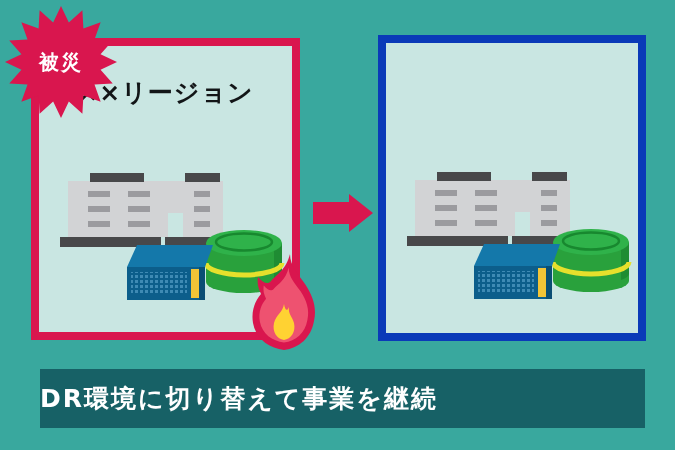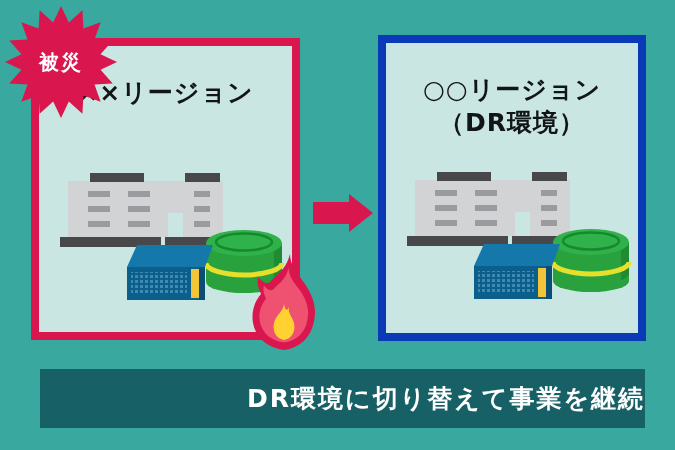--- a/index.html
+++ b/index.html
@@ -73,10 +73,6 @@
   </div>
 
   <div class="panel dr">
-    <div class="panel-title">
-      <div>○○リージョン</div>
-      <div>（DR環境）</div>
-    </div>
     <svg class="illus" width="230" height="135" viewBox="0 0 230 135">
       <defs>
         <pattern id="vp2" width="5" height="5" patternUnits="userSpaceOnUse">

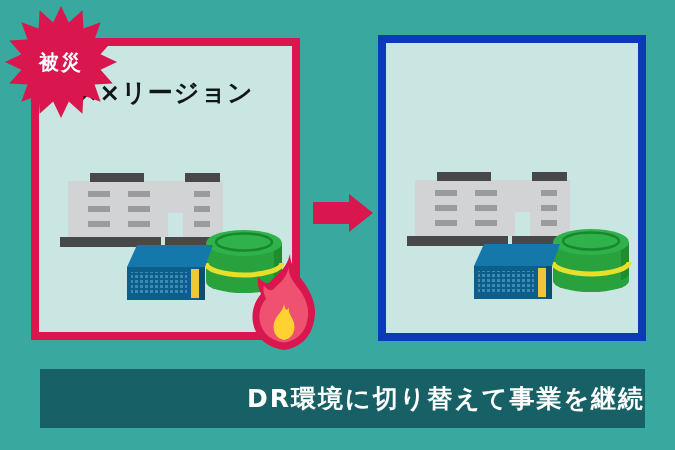--- a/index.html
+++ b/index.html
@@ -19,7 +19,7 @@
   .arrow{position:absolute;left:313px;top:194px;z-index:2;}
   .fire{position:absolute;left:246px;top:254px;z-index:5;}
   .banner{position:absolute;left:40px;top:369px;width:605px;height:59px;background:#176166;
-          display:flex;align-items:center;justify-content:flex-end;z-index:1;}
+          display:flex;align-items:center;justify-content:flex-start;z-index:1;}
   .banner-text{color:#fff;font-size:25px;font-weight:bold;letter-spacing:2px;}
 </style>
 </head>

